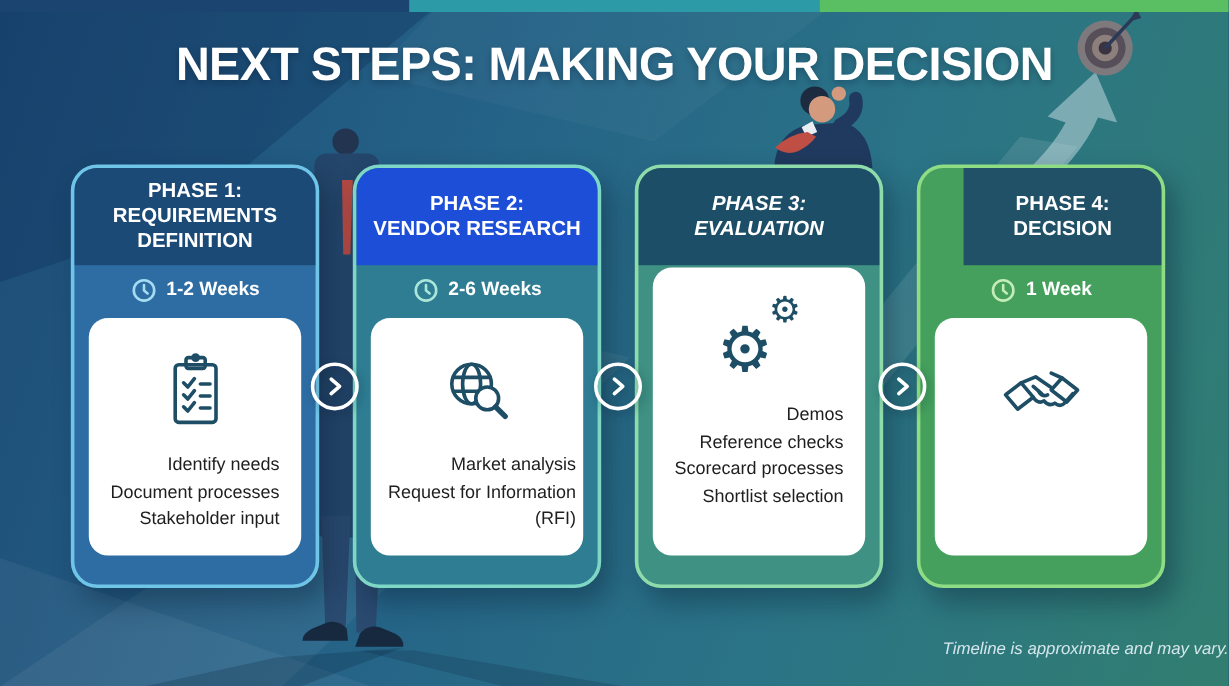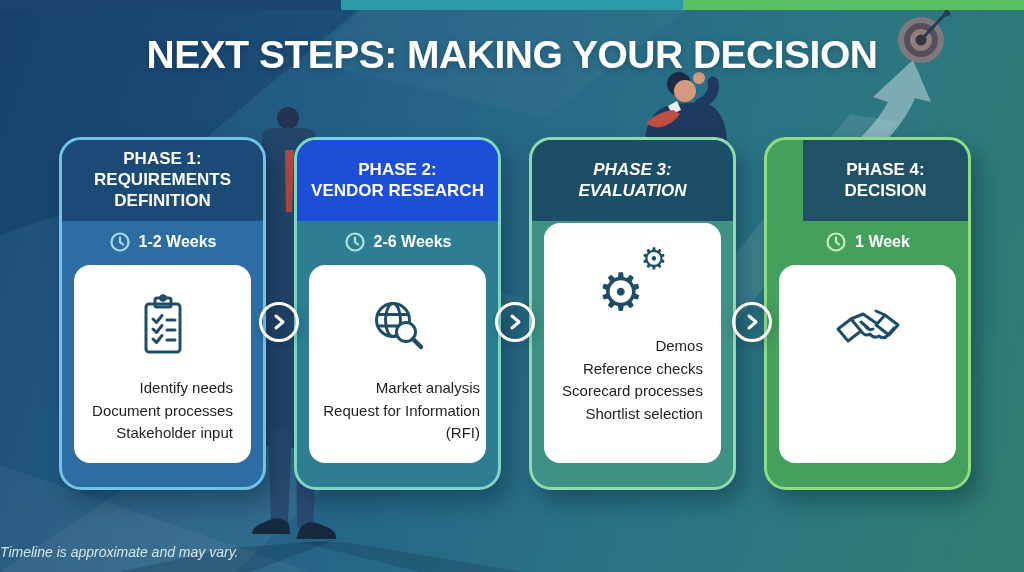--- a/index.html
+++ b/index.html
@@ -45,7 +45,7 @@
   .gear-big{position:absolute;left:2px;top:22px;font-size:52px;}
   .gear-small{position:absolute;right:2px;top:0px;font-size:30px;}
   
-  .footer{position:absolute;bottom:12px;left:0;width:100%;text-align:left;
+  .footer{position:absolute;bottom:24px;left:0;width:100%;text-align:right;
     font-style:italic;font-size:14px;color:#d5e6ec;z-index:4;}
 </style>
 </head>

